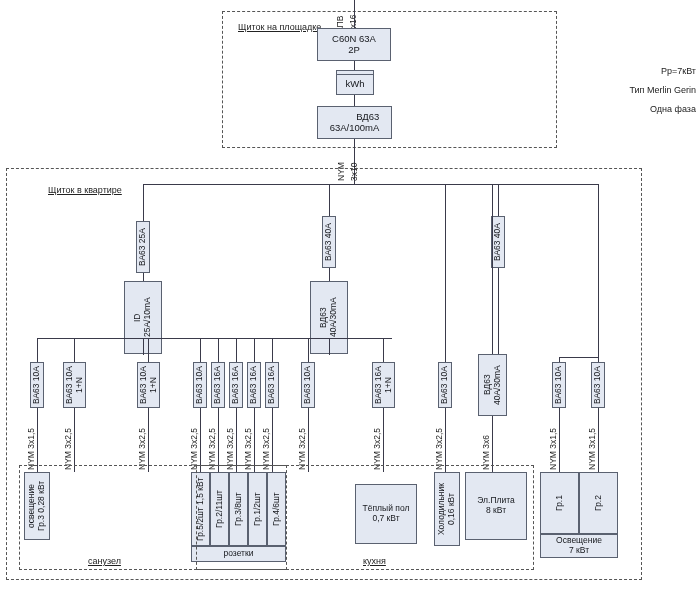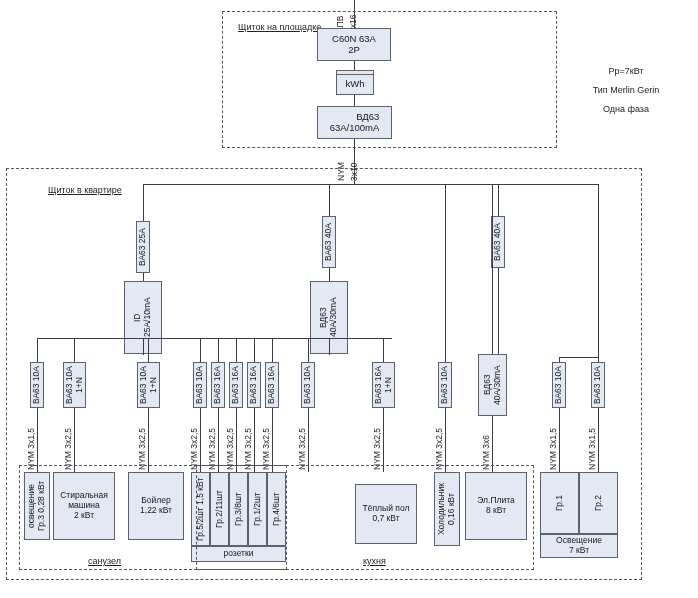--- a/index.html
+++ b/index.html
@@ -8,7 +8,7 @@
 
   .dash{position:absolute;border:1px dashed #555;box-sizing:border-box;}
   .lbl{position:absolute;font-size:9px;color:#222;white-space:nowrap;text-decoration:underline;}
-  .note{position:absolute;font-size:9px;color:#222;white-space:nowrap;text-align:center;}
+  .note{position:absolute;font-size:9px;color:#222;white-space:nowrap;text-align:right;}
 
   
   .w{position:absolute;background:#3a3a4a;}

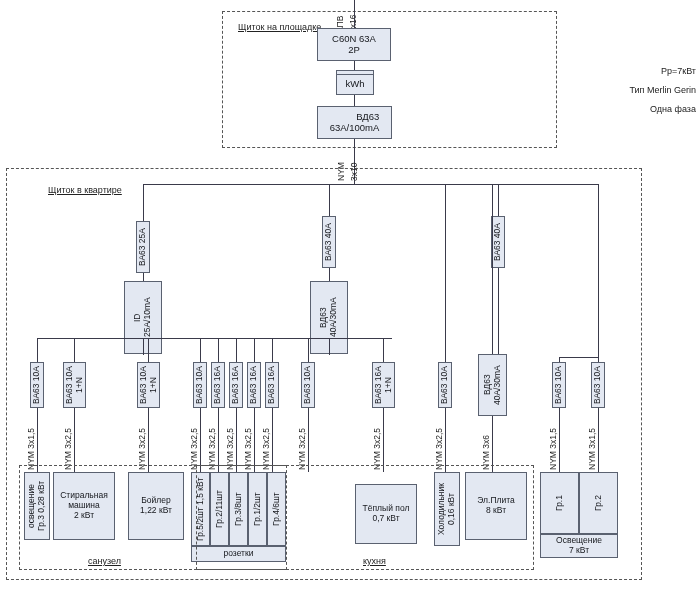--- a/index.html
+++ b/index.html
@@ -106,9 +106,6 @@
 1+N</div>
   <div class="w wv" style="left:74px;top:408px;height:64px;"></div>
   <div class="cab" style="left:63px;top:412px;height:58px;">NYM 3x2,5</div>
-  <div class="bx" style="left:53px;top:472px;width:62px;height:68px;white-space:pre-line;">Стиральная
-машина
-2 кВт</div>
 
   <div class="w wv" style="left:148px;top:338px;height:24px;"></div>
   <div class="bx vt" style="left:137px;top:362px;width:23px;height:46px;">ВА63 10А

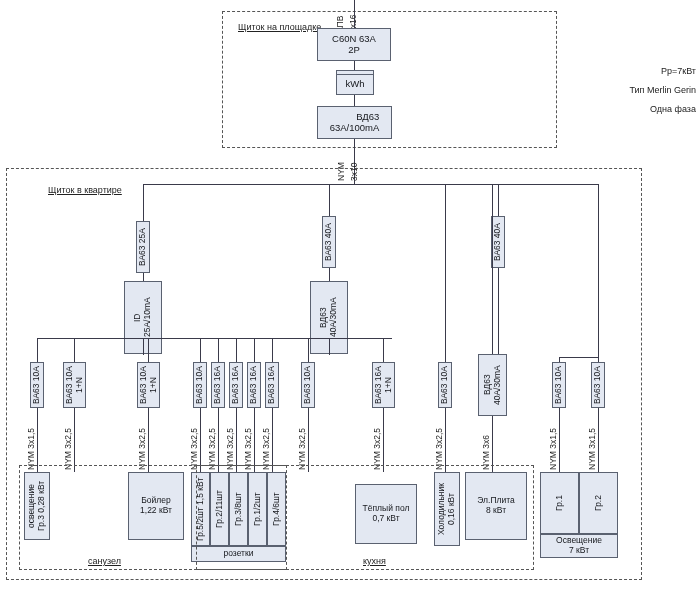--- a/index.html
+++ b/index.html
@@ -112,8 +112,6 @@
 1+N</div>
   <div class="w wv" style="left:148px;top:408px;height:64px;"></div>
   <div class="cab" style="left:137px;top:412px;height:58px;">NYM 3x2,5</div>
-  <div class="bx" style="left:128px;top:472px;width:56px;height:68px;white-space:pre-line;">Бойлер
-1,22 кВт</div>
 
   <div class="w wv" style="left:200px;top:338px;height:24px;"></div>
   <div class="bx vt" style="left:193px;top:362px;width:14px;height:46px;">ВА63 10А</div>

